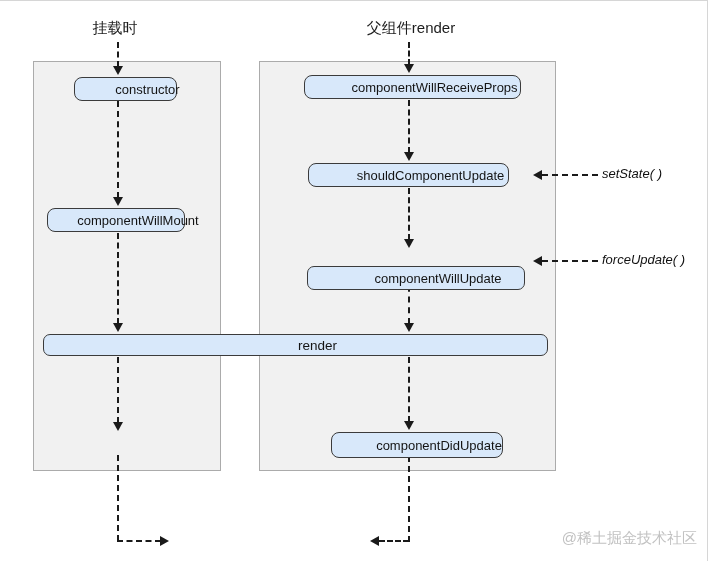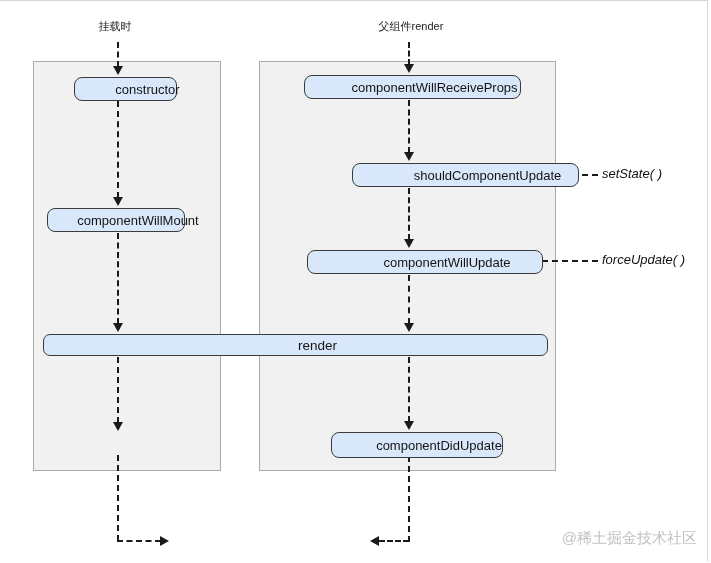--- a/index.html
+++ b/index.html
@@ -6,7 +6,7 @@
   body{font-family:"Liberation Sans","DejaVu Sans",sans-serif;}
   .canvas{position:relative;width:711px;height:563px;background:#ffffff;overflow:hidden;}
   .edge{position:absolute;background:#d6d6d6;}
-  .col-title{position:absolute;font-size:11px;color:#1c1c1c;text-align:center;}
+  .col-title{position:absolute;font-size:15px;color:#1c1c1c;text-align:center;}
   .panel{position:absolute;background:#f1f1f1;border:1px solid #ababab;box-sizing:border-box;}
   .node{position:absolute;box-sizing:border-box;border:1.5px solid #3b3b3b;border-radius:8px;
         background:#d8e8fa;display:flex;align-items:center;justify-content:center;

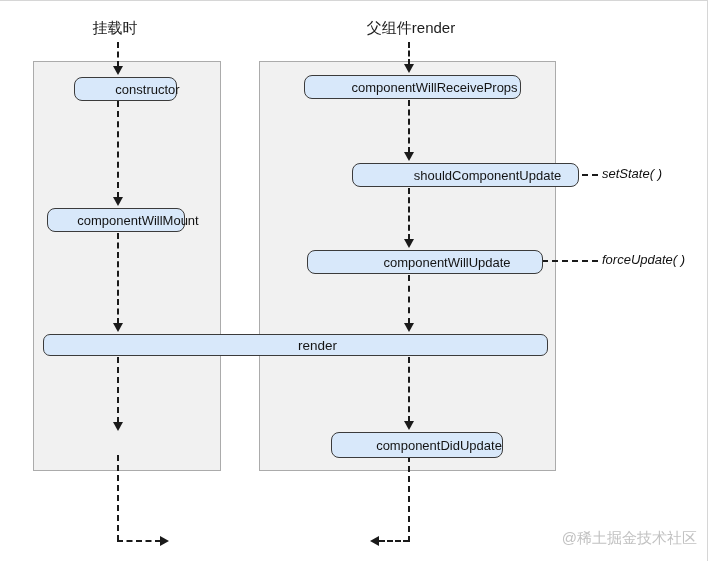--- a/index.html
+++ b/index.html
@@ -84,7 +84,7 @@
   <div class="node" style="left:74px;top:77px;width:103px;height:24px;">constructor</div>
   <div class="node" style="left:47px;top:208px;width:138px;height:24px;text-align:center;">componentWillMount</div>
   <div class="node" style="left:304px;top:75px;width:217px;height:24px;">componentWillReceiveProps</div>
-  <div class="node" style="left:308px;top:163px;width:227px;height:24px;margin-left:44px;">shouldComponentUpdate</div>
+  <div class="node" style="left:308px;top:163px;width:201px;height:24px;">shouldComponentUpdate</div>
   <div class="node" style="left:307px;top:250px;width:236px;height:24px;">componentWillUpdate</div>
   <div class="node wide" style="left:43px;top:334px;width:505px;height:22px;">render</div>
   <div class="node" style="left:331px;top:432px;width:172px;height:26px;">componentDidUpdate</div>

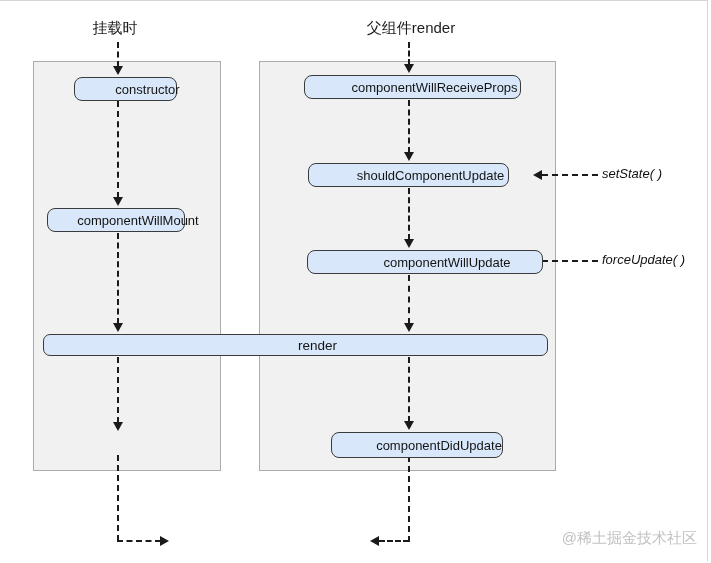--- a/index.html
+++ b/index.html
@@ -85,7 +85,7 @@
   <div class="node" style="left:47px;top:208px;width:138px;height:24px;text-align:center;">componentWillMount</div>
   <div class="node" style="left:304px;top:75px;width:217px;height:24px;">componentWillReceiveProps</div>
   <div class="node" style="left:308px;top:163px;width:201px;height:24px;">shouldComponentUpdate</div>
-  <div class="node" style="left:307px;top:250px;width:236px;height:24px;">componentWillUpdate</div>
+  <div class="node" style="left:307px;top:266px;width:218px;height:24px;border-radius:7px;">componentWillUpdate</div>
   <div class="node wide" style="left:43px;top:334px;width:505px;height:22px;">render</div>
   <div class="node" style="left:331px;top:432px;width:172px;height:26px;">componentDidUpdate</div>
 

